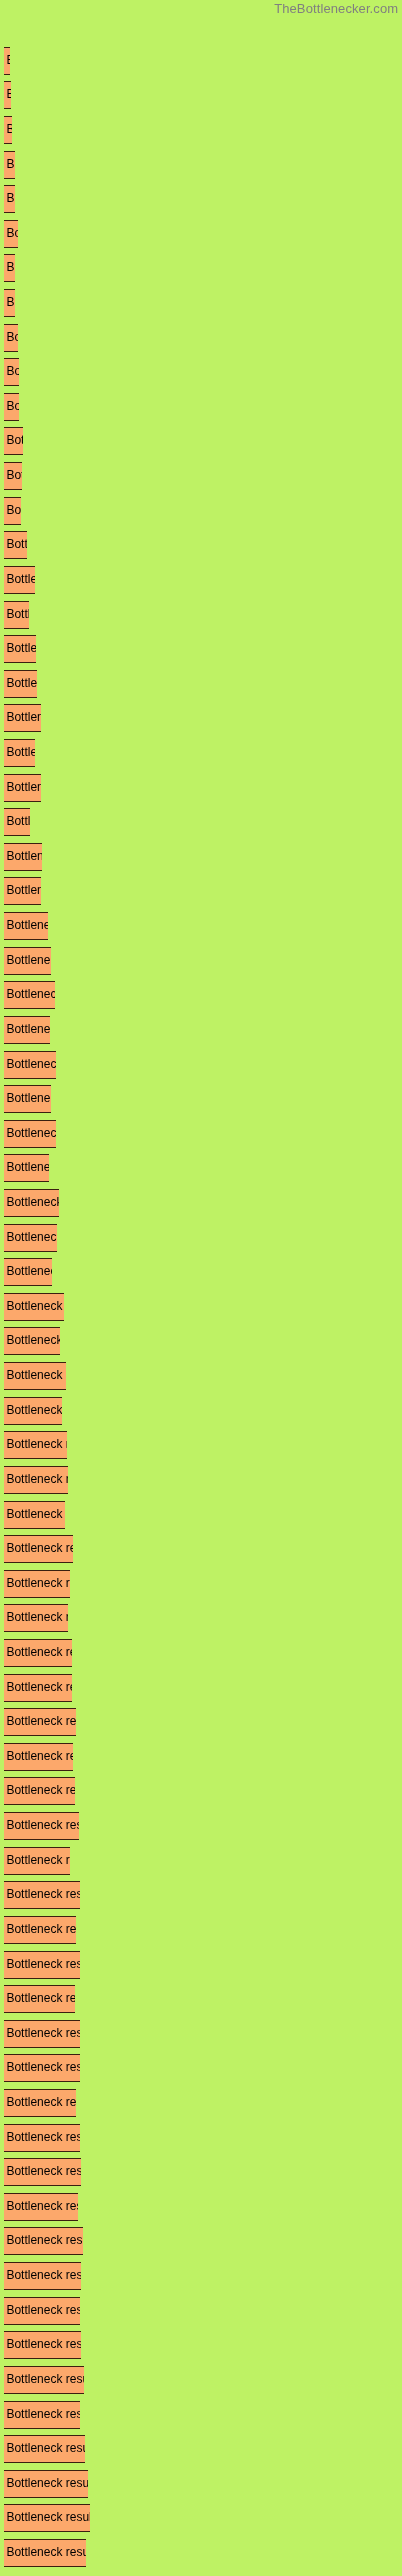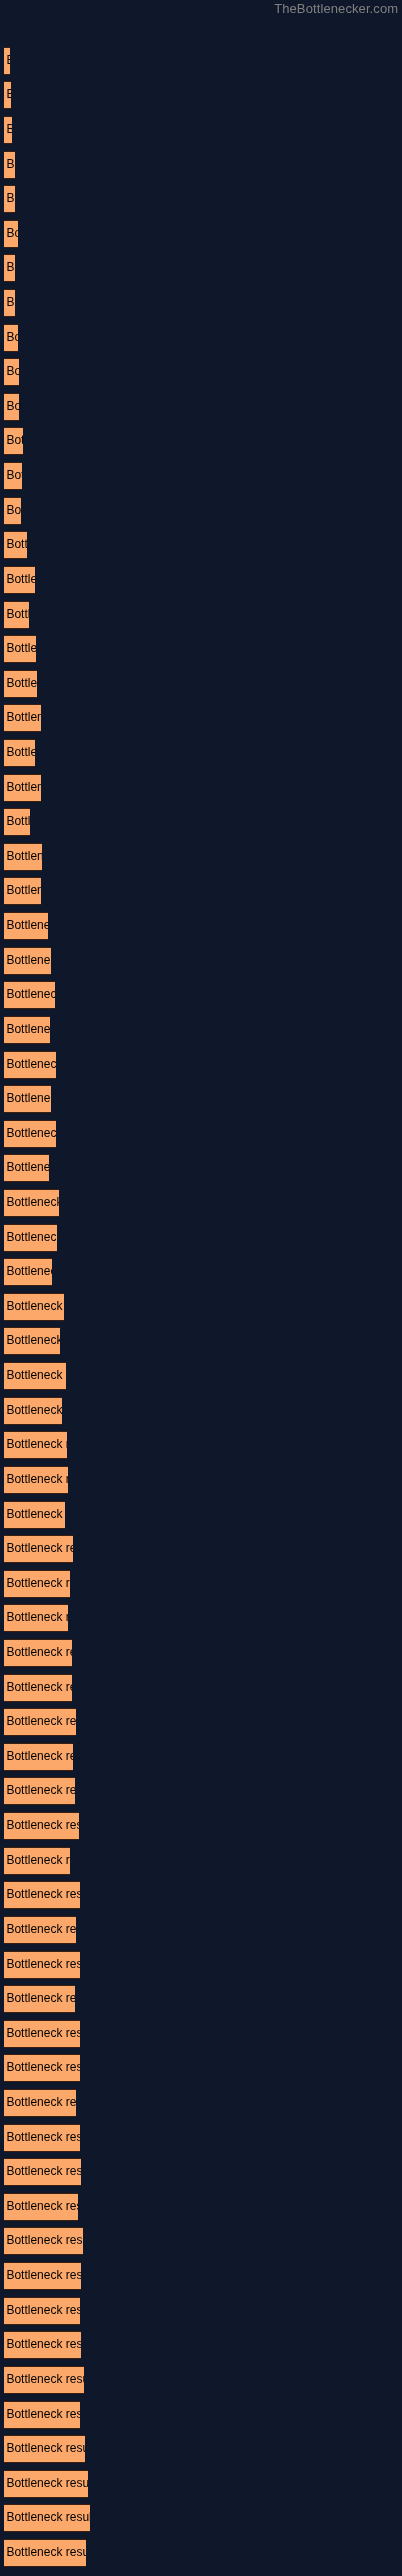--- a/index.html
+++ b/index.html
@@ -17,7 +17,7 @@
   #chart-root {
     position: absolute;
     inset: 0;
-    background: #0f172a;
+    background: #bef264;
   }
   #watermark {
     position: absolute;

